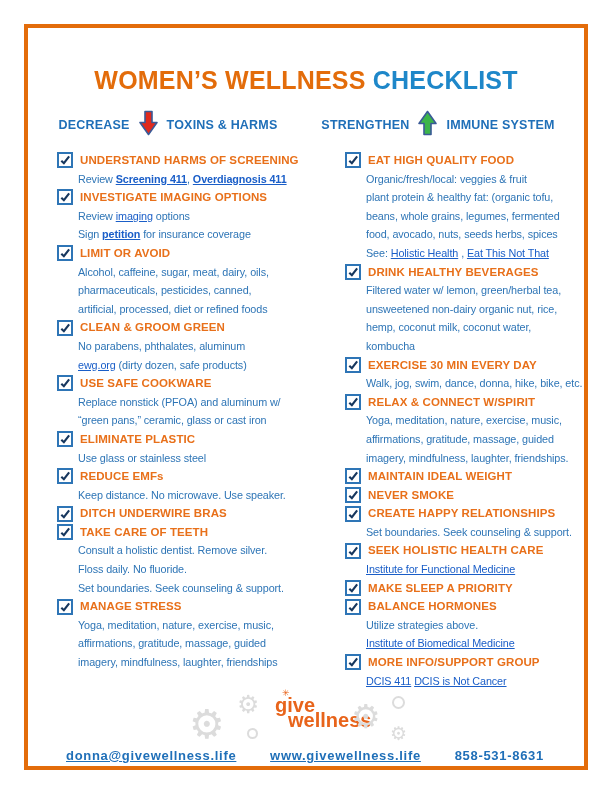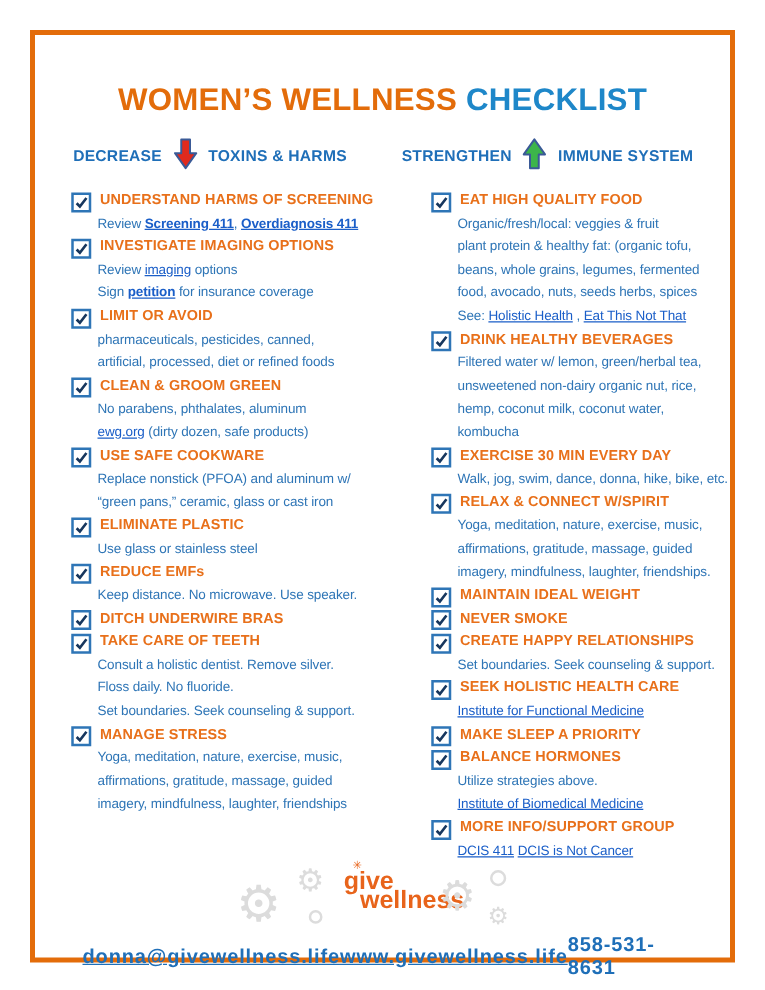--- a/index.html
+++ b/index.html
@@ -17,7 +17,7 @@
   .column{display:block;}
   .column.left{width:288px;}
   .column.right{width:240px;}
-  .item-row{display:flex;align-items:flex-end;line-height:18.6px;height:18.6px;}
+  .item-row{display:flex;align-items:center;line-height:18.6px;height:18.6px;}
   .checkbox{width:12px;height:12px;border:2px solid #2E75B6;display:inline-block;margin-right:7px;flex:0 0 auto;background:#fff;}
   .checkbox svg{display:block;width:12px;height:12px;}
   .heading{font-size:11.5px;font-weight:bold;color:var(--heading-orange,#E8701A);letter-spacing:0.1px;white-space:nowrap;}

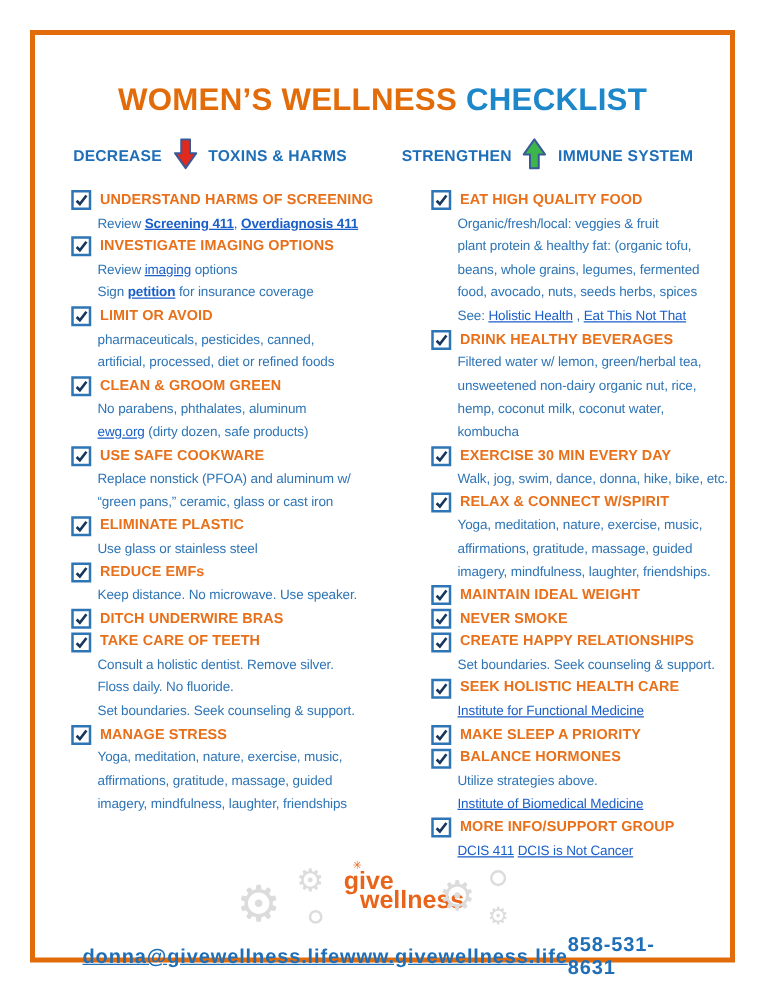--- a/index.html
+++ b/index.html
@@ -99,6 +99,7 @@
           </span>
           <span class="heading">LIMIT OR AVOID</span>
         </div>
+        <div class="subline"><span>Alcohol, caffeine, sugar, meat, dairy, oils,</span></div>
         <div class="subline"><span>pharmaceuticals, pesticides, canned,</span></div>
         <div class="subline"><span>artificial, processed, diet or refined foods</span></div>
       </div>

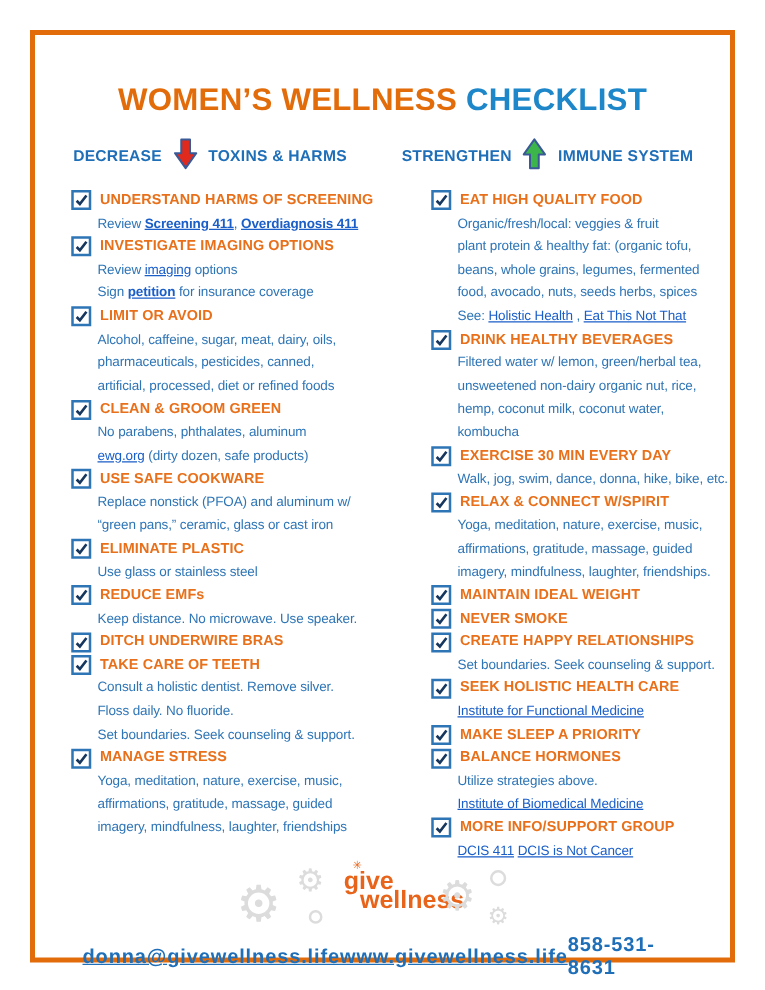--- a/index.html
+++ b/index.html
@@ -30,7 +30,7 @@
   .logo-text{position:absolute;left:84px;top:4px;color:var(--logo-orange,#E8641B);font-weight:bold;font-size:20px;line-height:15px;}
   .logo-w2{margin-left:13px;}
   .sunburst{position:absolute;left:91px;top:-5px;color:var(--logo-orange,#E8641B);font-size:9px;line-height:1;font-family:"DejaVu Sans",sans-serif;}
-  .contact-row{position:absolute;left:28px;top:748px;width:556px;box-sizing:border-box;padding:0 40px 0 38px;display:flex;justify-content:space-between;align-items:center;font-size:16px;font-weight:bold;letter-spacing:0.7px;color:var(--header-blue,#2272C8);}
+  .contact-row{position:absolute;left:28px;top:748px;width:556px;box-sizing:border-box;padding:0 40px 0 38px;display:flex;justify-content:space-between;align-items:center;font-size:13px;font-weight:bold;letter-spacing:0.7px;color:var(--header-blue,#2272C8);}
   .contact-row a{color:var(--header-blue,#2272C8);text-decoration:underline;cursor:pointer;}
   .contact-row .phone{text-decoration:none;}
 </style>

